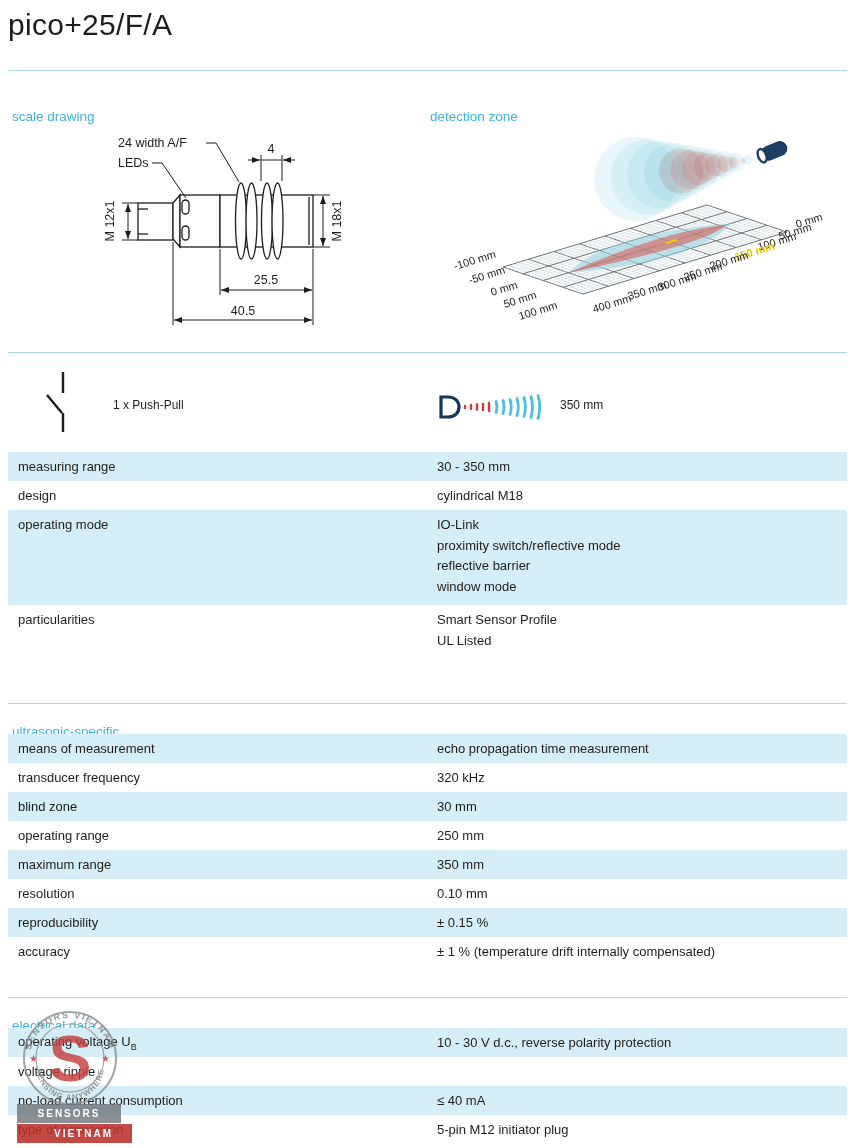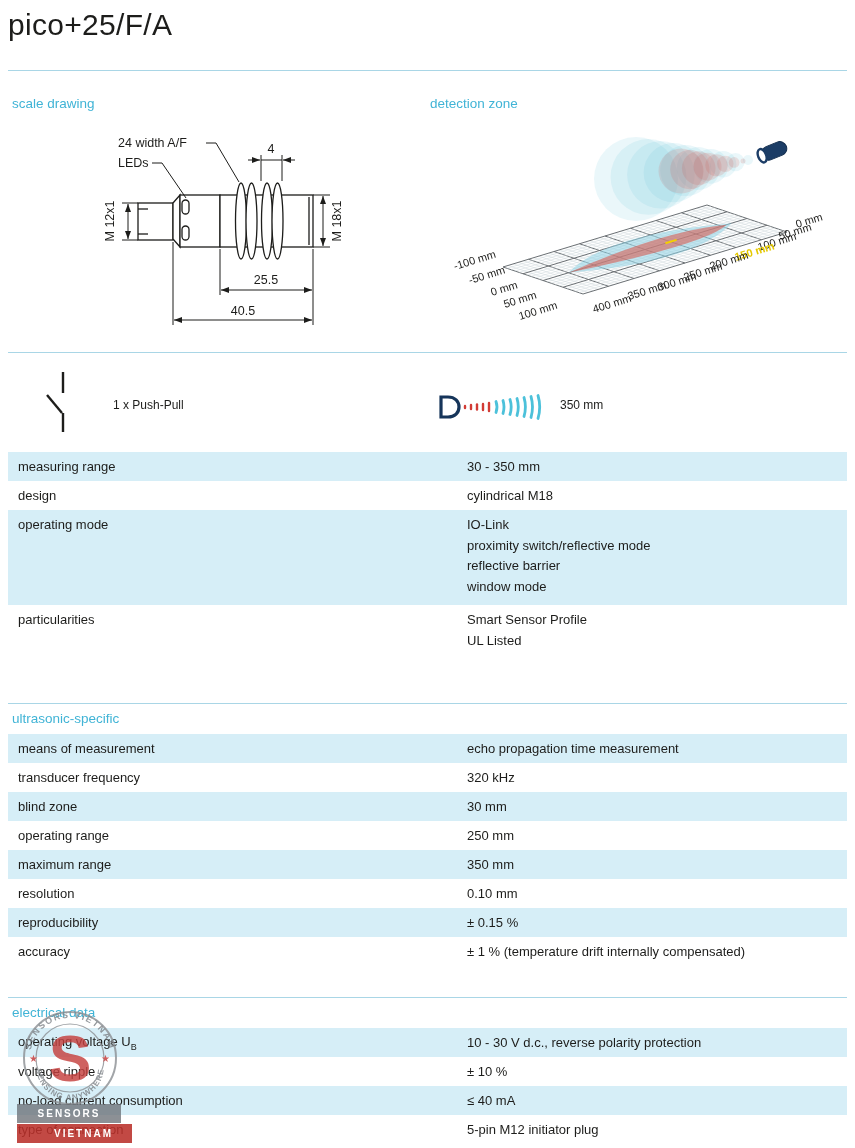--- a/index.html
+++ b/index.html
@@ -7,7 +7,7 @@
         font-family:"Liberation Sans","DejaVu Sans",sans-serif;color:#1d1d1b;}
   .page-title{position:absolute;left:8px;top:8px;font-size:30px;font-weight:400;color:#1d1d1b;letter-spacing:.3px;}
   .rule{position:absolute;left:8px;width:839px;height:0;border-top:1px solid #a9d6e6;}
-  .sec-head{position:absolute;font-size:13.5px;color:#41b4d6;}
+  .sec-head{position:absolute;font-size:13.5px;color:#41b4d6;margin-top:13px;}
   .abs{position:absolute;}
   .tbl{position:absolute;left:8px;width:839px;}
   .row{display:flex;font-size:13px;color:#1d1d1b;gap:30px;}

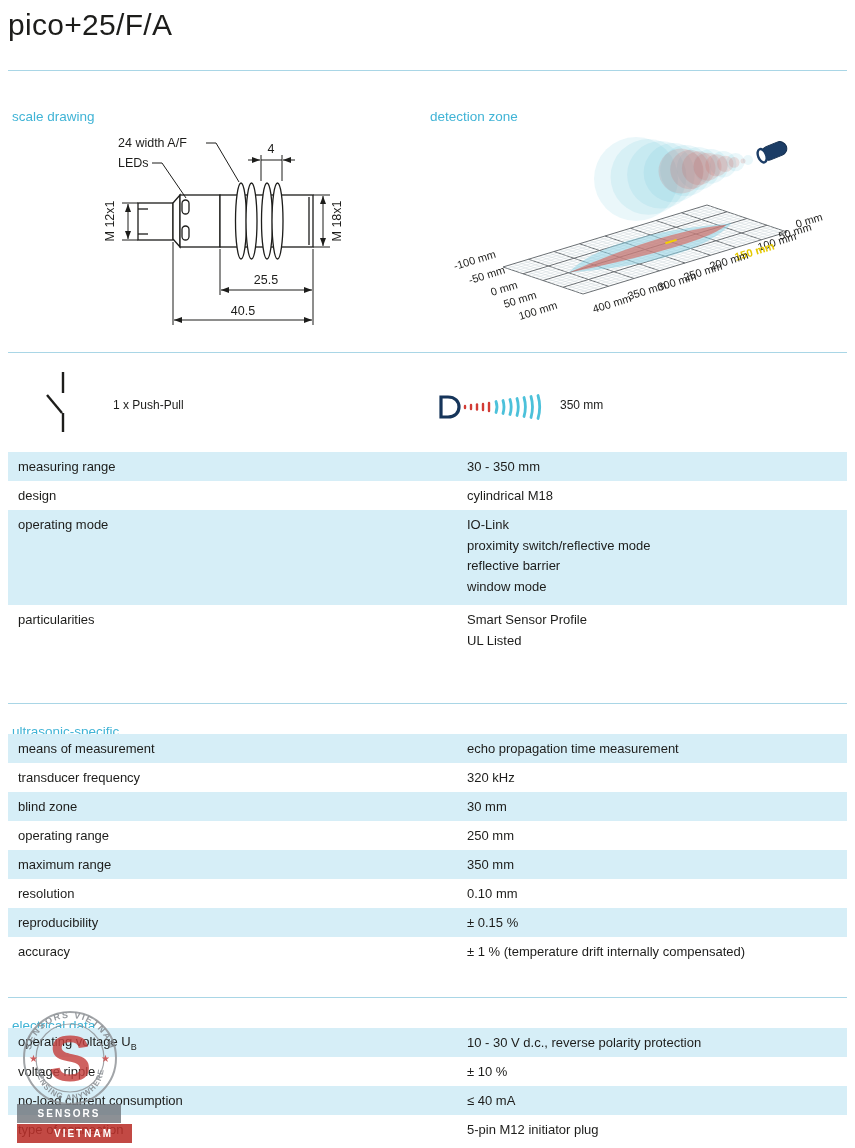--- a/index.html
+++ b/index.html
@@ -10,7 +10,7 @@
   .sec-head{position:absolute;font-size:13.5px;color:#41b4d6;margin-top:13px;}
   .abs{position:absolute;}
   .tbl{position:absolute;left:8px;width:839px;}
-  .row{display:flex;font-size:13px;color:#1d1d1b;gap:30px;}
+  .row{display:flex;font-size:13px;color:#1d1d1b;}
   .row.blue{background:#d6eef7;}
   .row .lbl{width:429px;padding-left:10px;box-sizing:border-box;}
   .row .val{flex:1;}

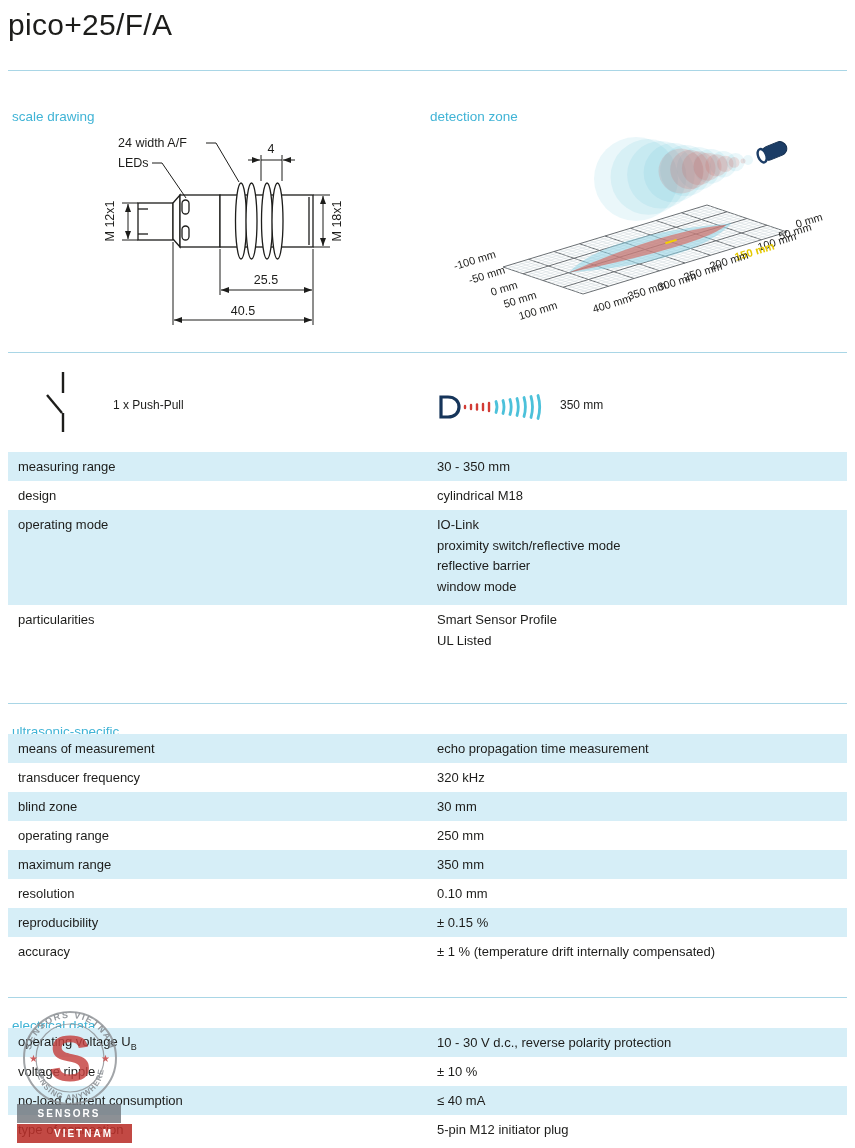--- a/index.html
+++ b/index.html
@@ -317,7 +317,6 @@
     </div>
     <div class="row single">
       <div class="lbl">voltage ripple</div>
-      <div class="val">± 10 %</div>
     </div>
     <div class="row blue single">
       <div class="lbl">no-load current consumption</div>

